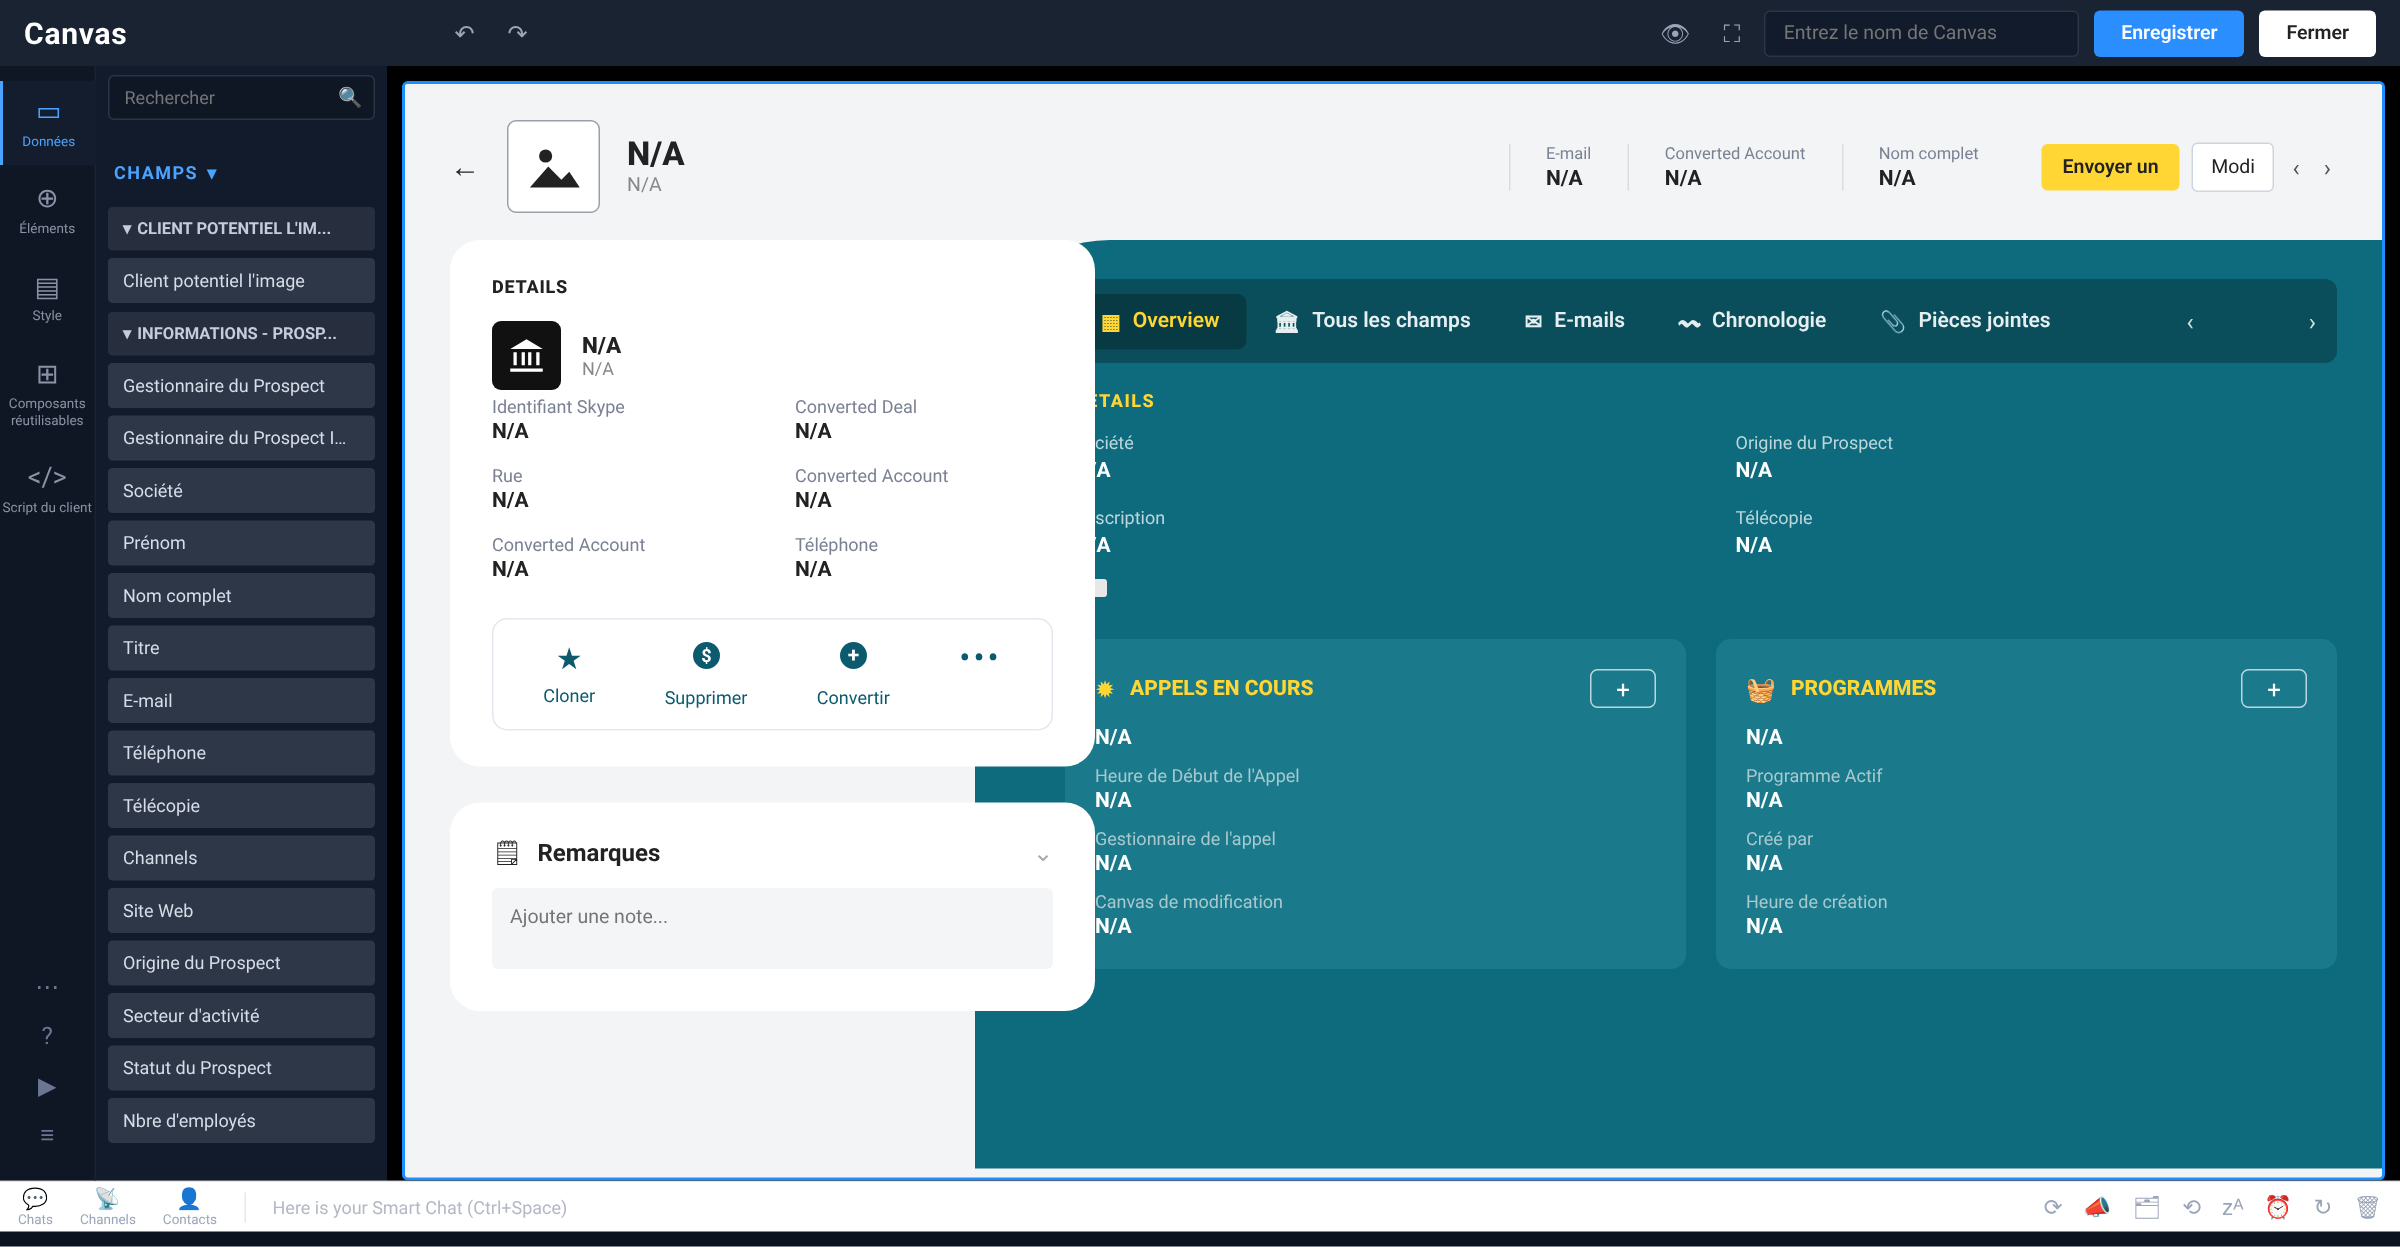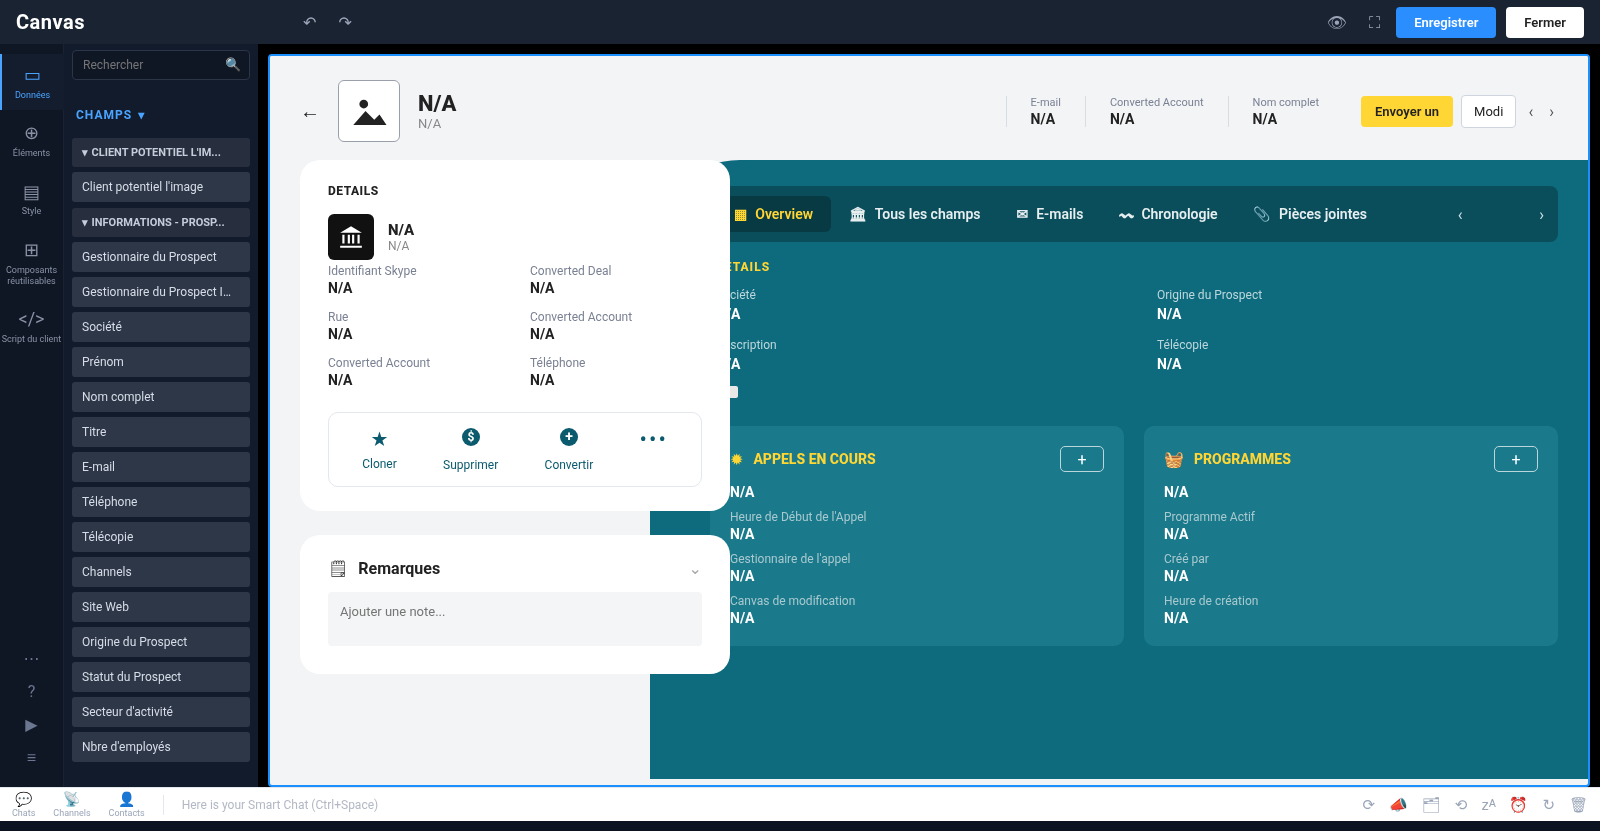--- a/index.html
+++ b/index.html
@@ -127,6 +127,7 @@
   <div class="topbar-right">
     <span class="topbar-icon">👁</span>
     <span class="topbar-icon">⛶</span>
+    <input class="topbar-input" placeholder="Entrez le nom de Canvas" style="">
     <button class="btn-primary">Enregistrer</button>
     <button class="btn-light">Fermer</button>
   </div>

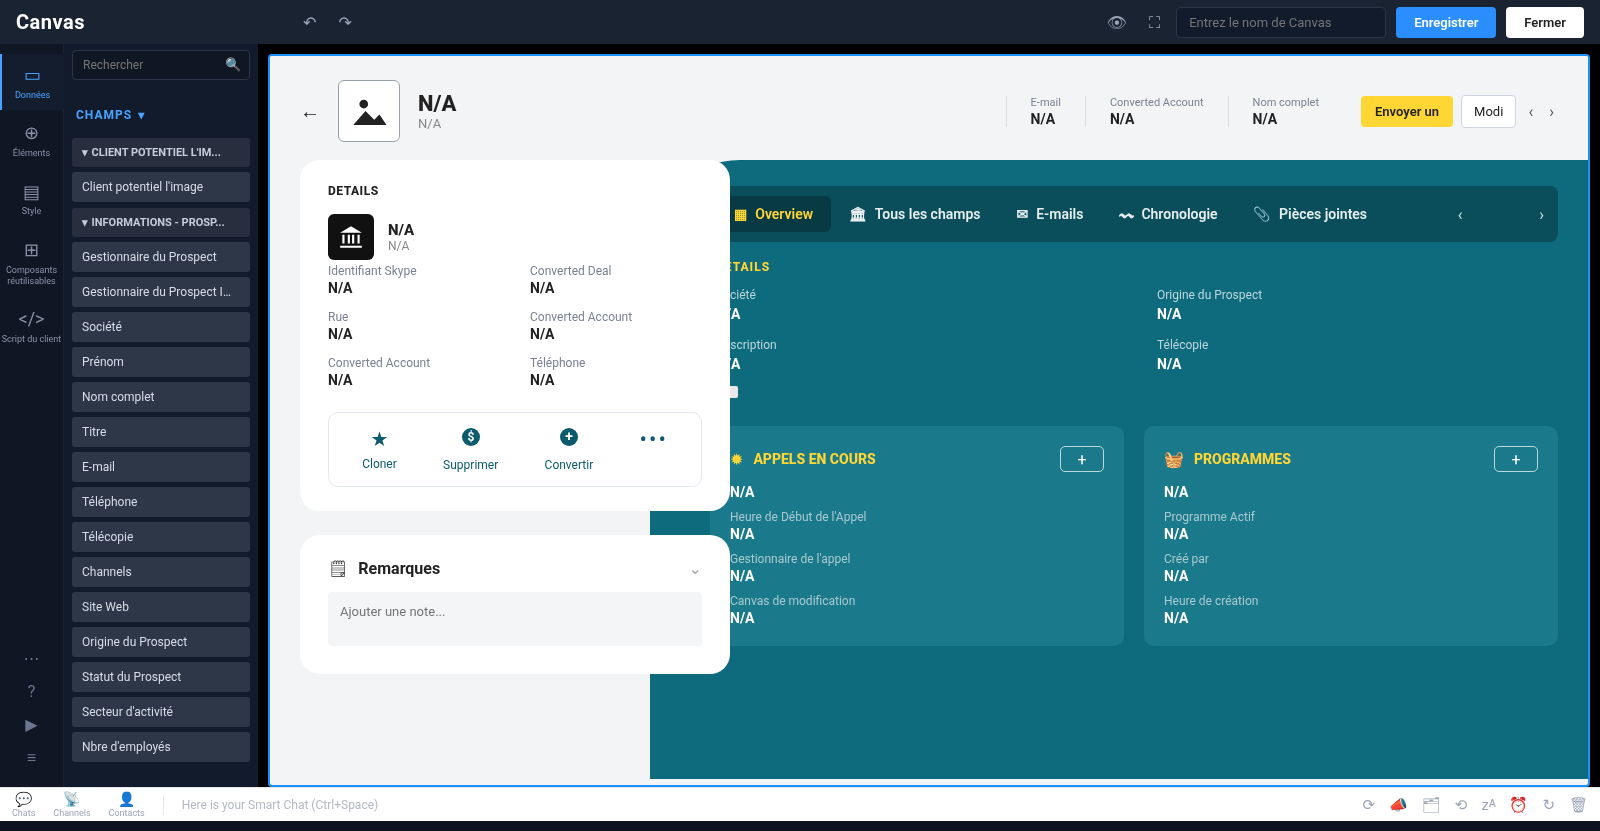--- a/index.html
+++ b/index.html
@@ -196,8 +196,8 @@
     <div class="field-item">Channels</div>
     <div class="field-item">Site Web</div>
     <div class="field-item">Origine du Prospect</div>
+    <div class="field-item">Secteur d'activité</div>
     <div class="field-item">Statut du Prospect</div>
-    <div class="field-item">Secteur d'activité</div>
     <div class="field-item">Nbre d'employés</div>
   </div>
 

